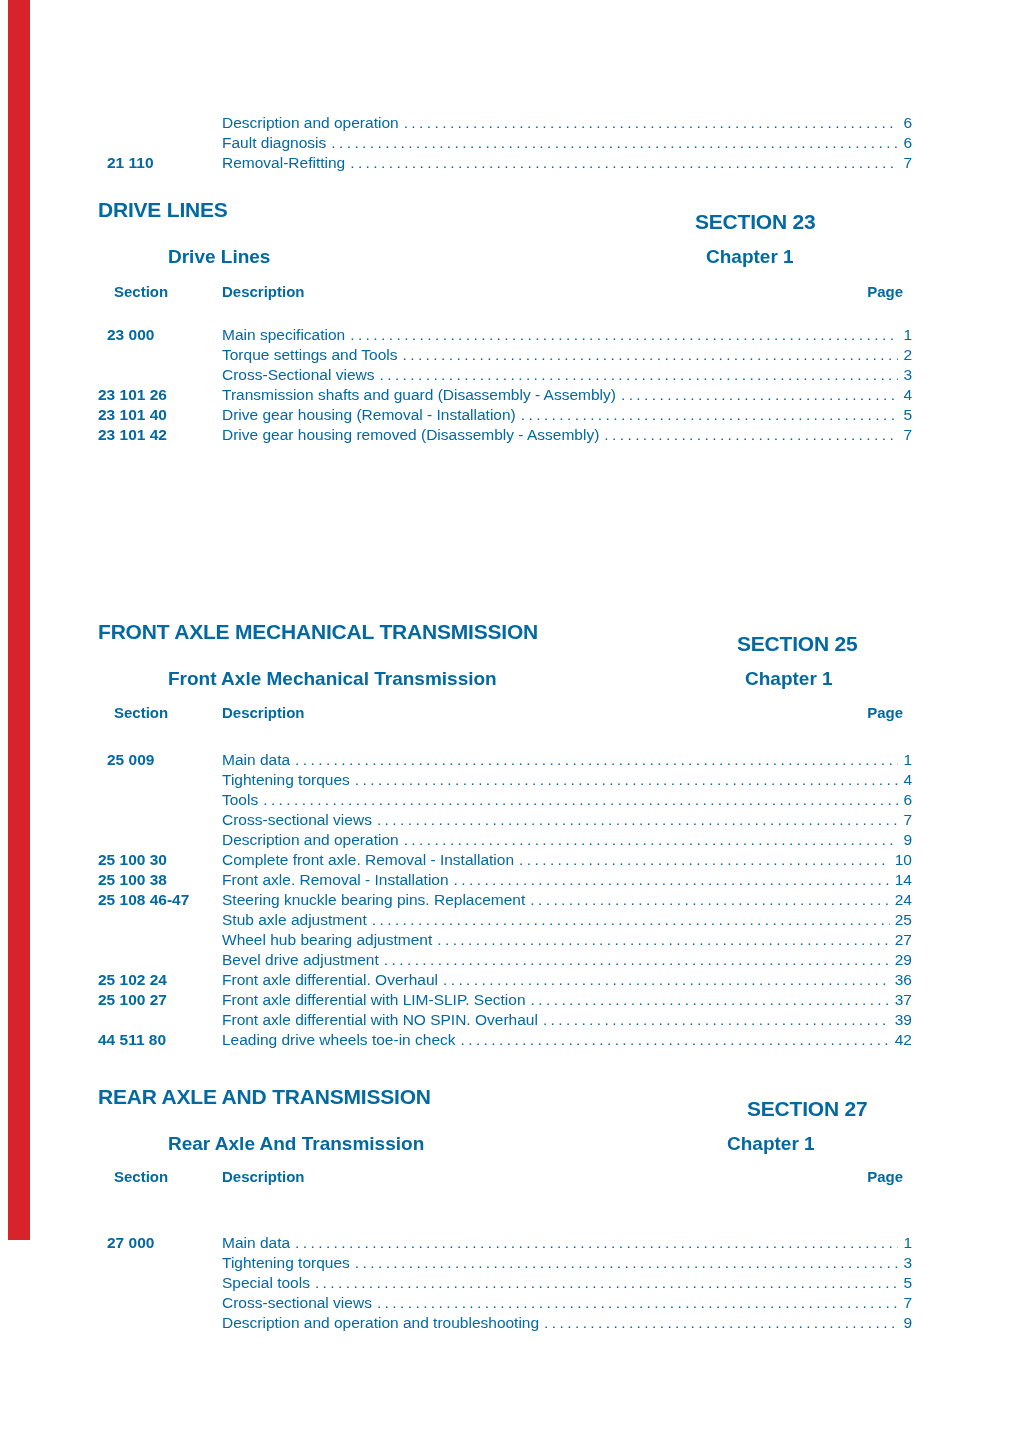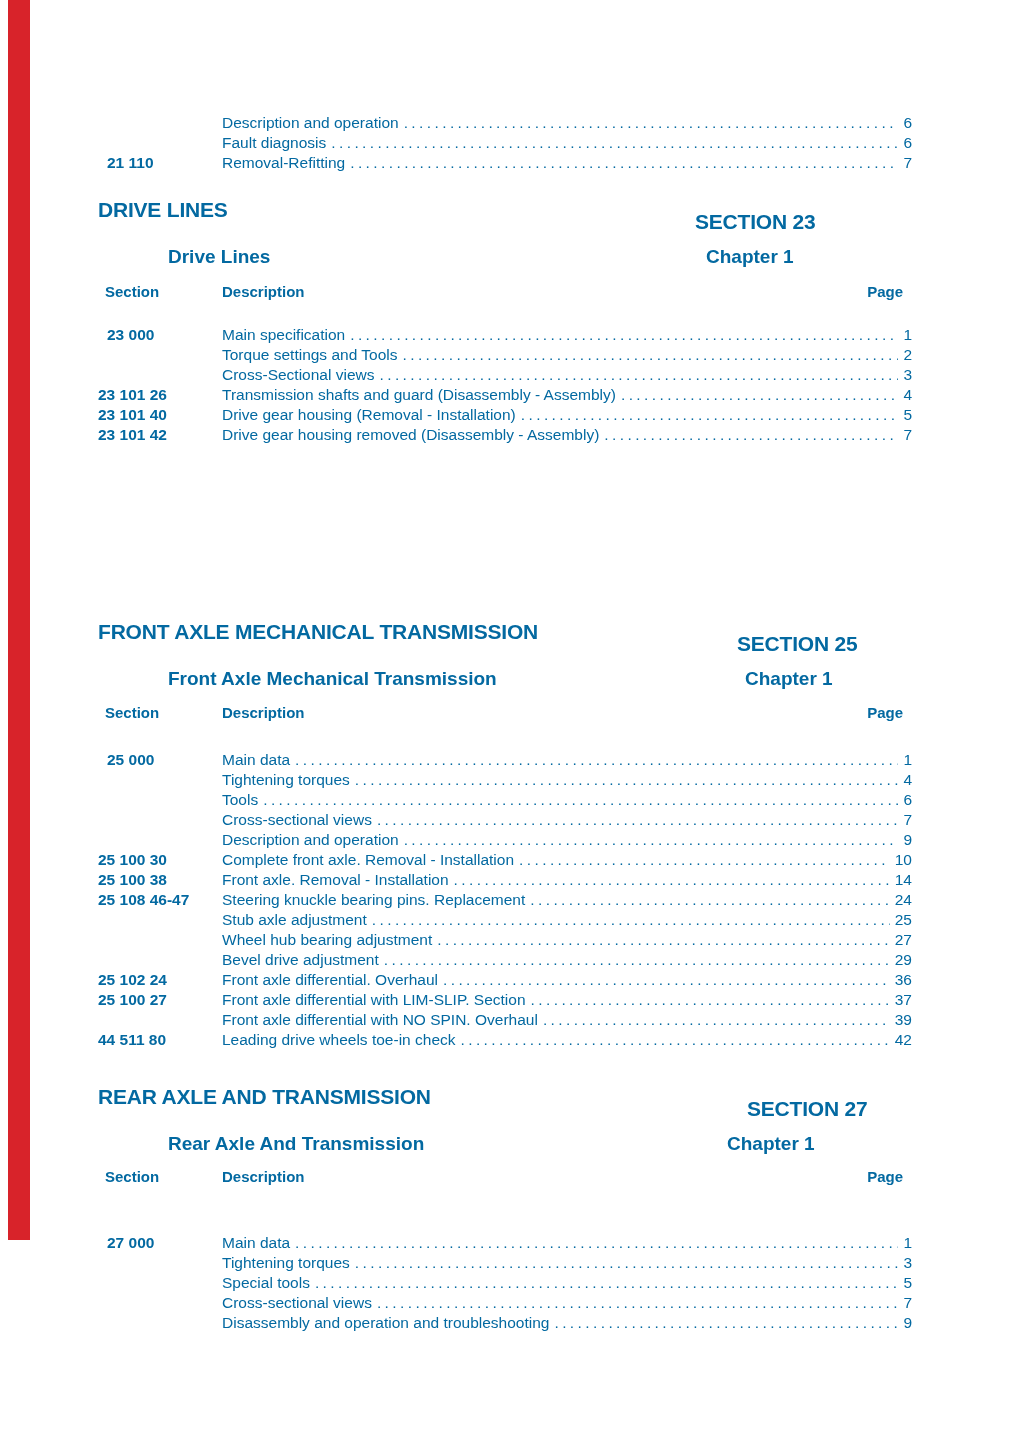--- a/index.html
+++ b/index.html
@@ -22,7 +22,7 @@
 
   
   .colhead{font-size:15px;font-weight:bold;line-height:16px;}
-  .colhead .col-section{position:absolute;left:7px;}
+  .colhead .col-section{position:absolute;left:16px;}
   .colhead .col-desc{position:absolute;left:124px;}
   .colhead .col-page{position:absolute;right:9px;}
 

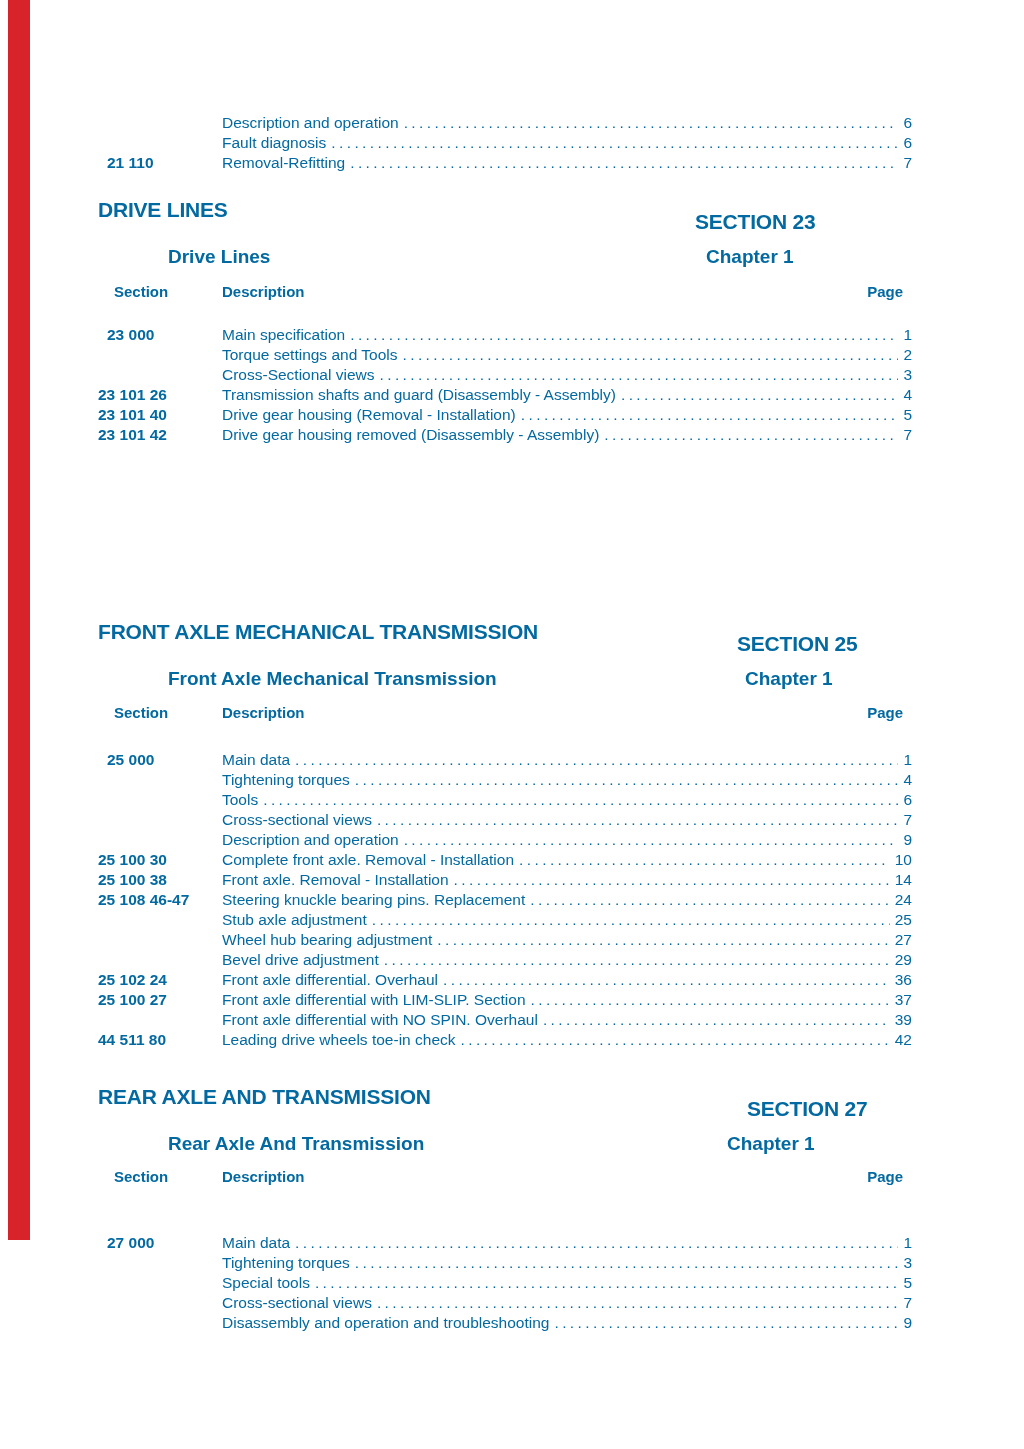--- a/index.html
+++ b/index.html
@@ -146,7 +146,7 @@
     </div>
     <div class="block pos-r25">
         <div class="trow">
-          <span class="code short">25 000</span>
+          <span class="code short">25 009</span>
           <span class="desc">Main data</span>
           <span class="leader"></span>
           <span class="pagenum">1</span>

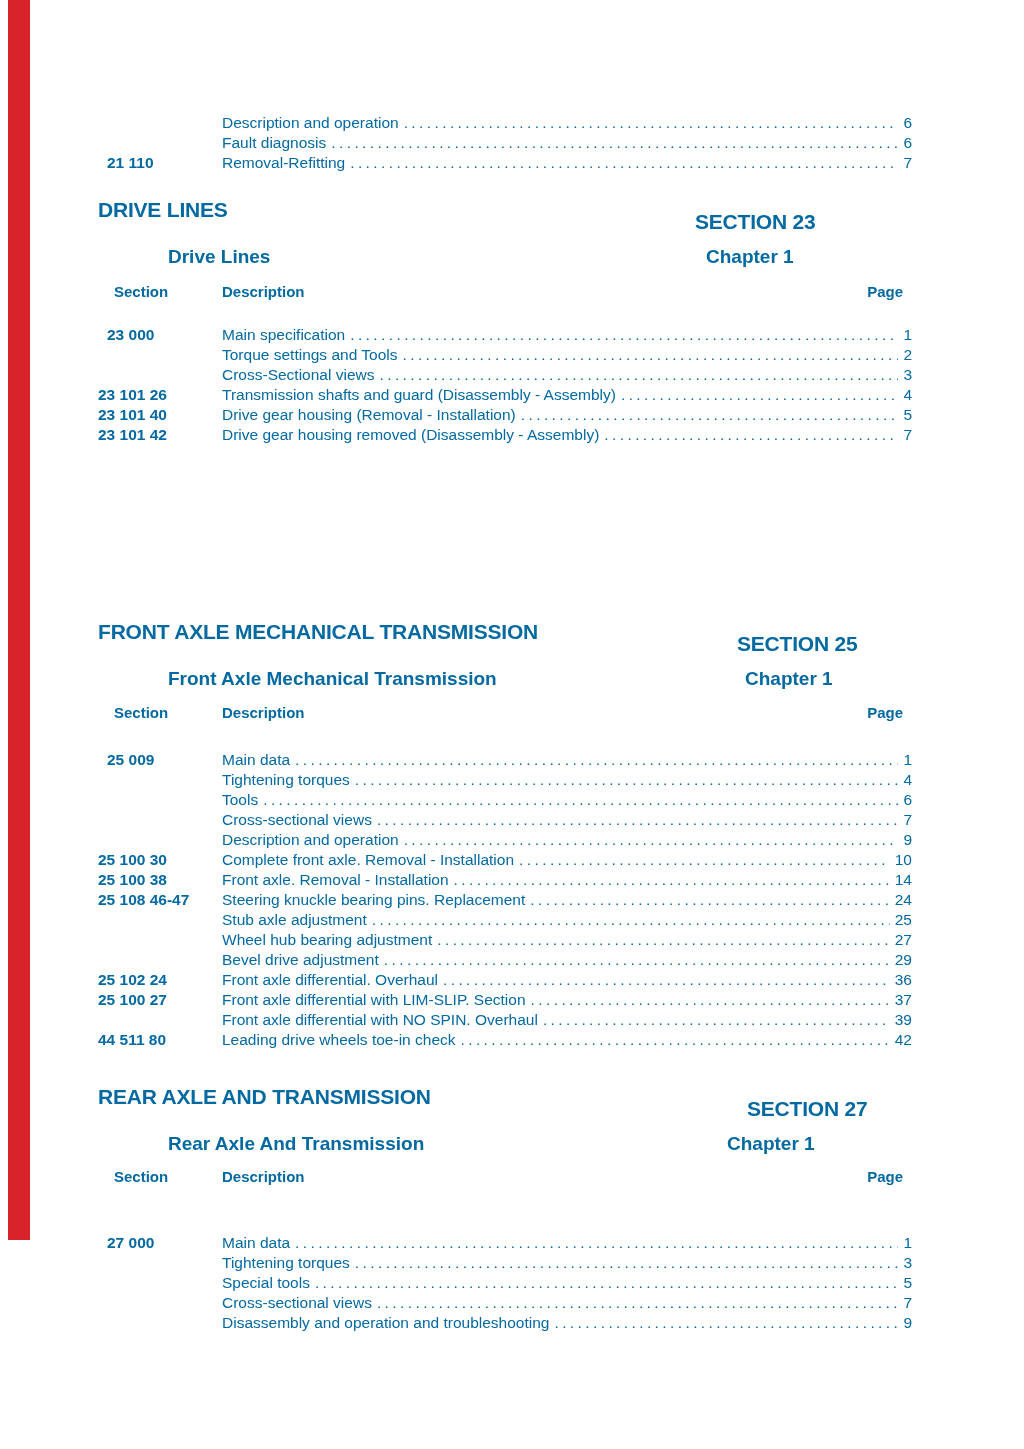--- a/index.html
+++ b/index.html
@@ -277,7 +277,7 @@
         </div>
         <div class="trow">
           <span class="code"></span>
-          <span class="desc">Disassembly and operation and troubleshooting</span>
+          <span class="desc">Description and operation and troubleshooting</span>
           <span class="leader"></span>
           <span class="pagenum">9</span>
         </div>

